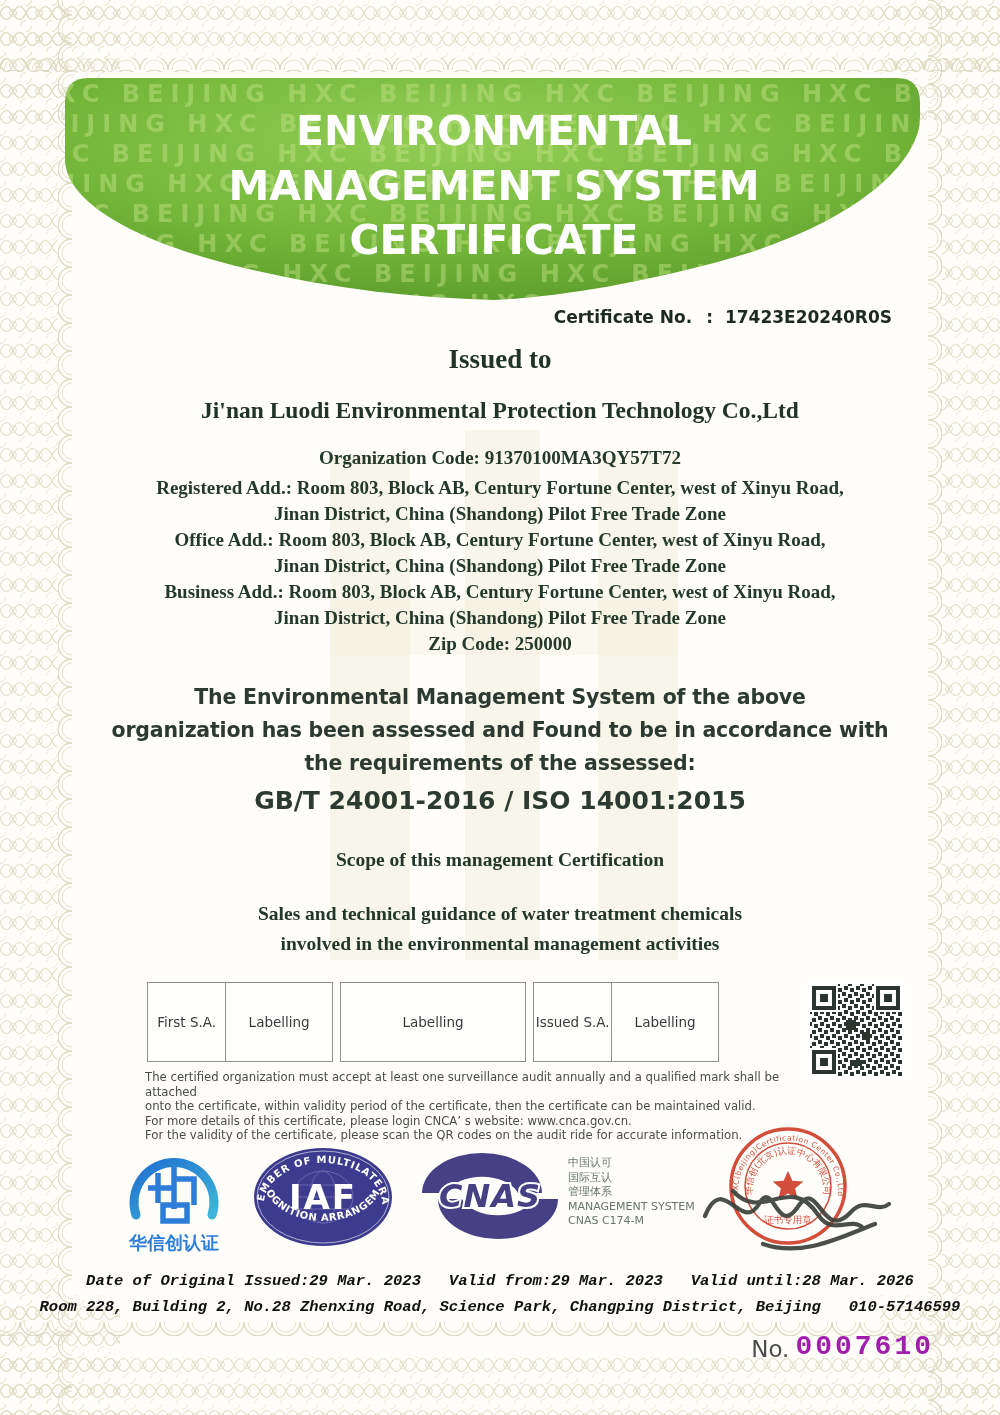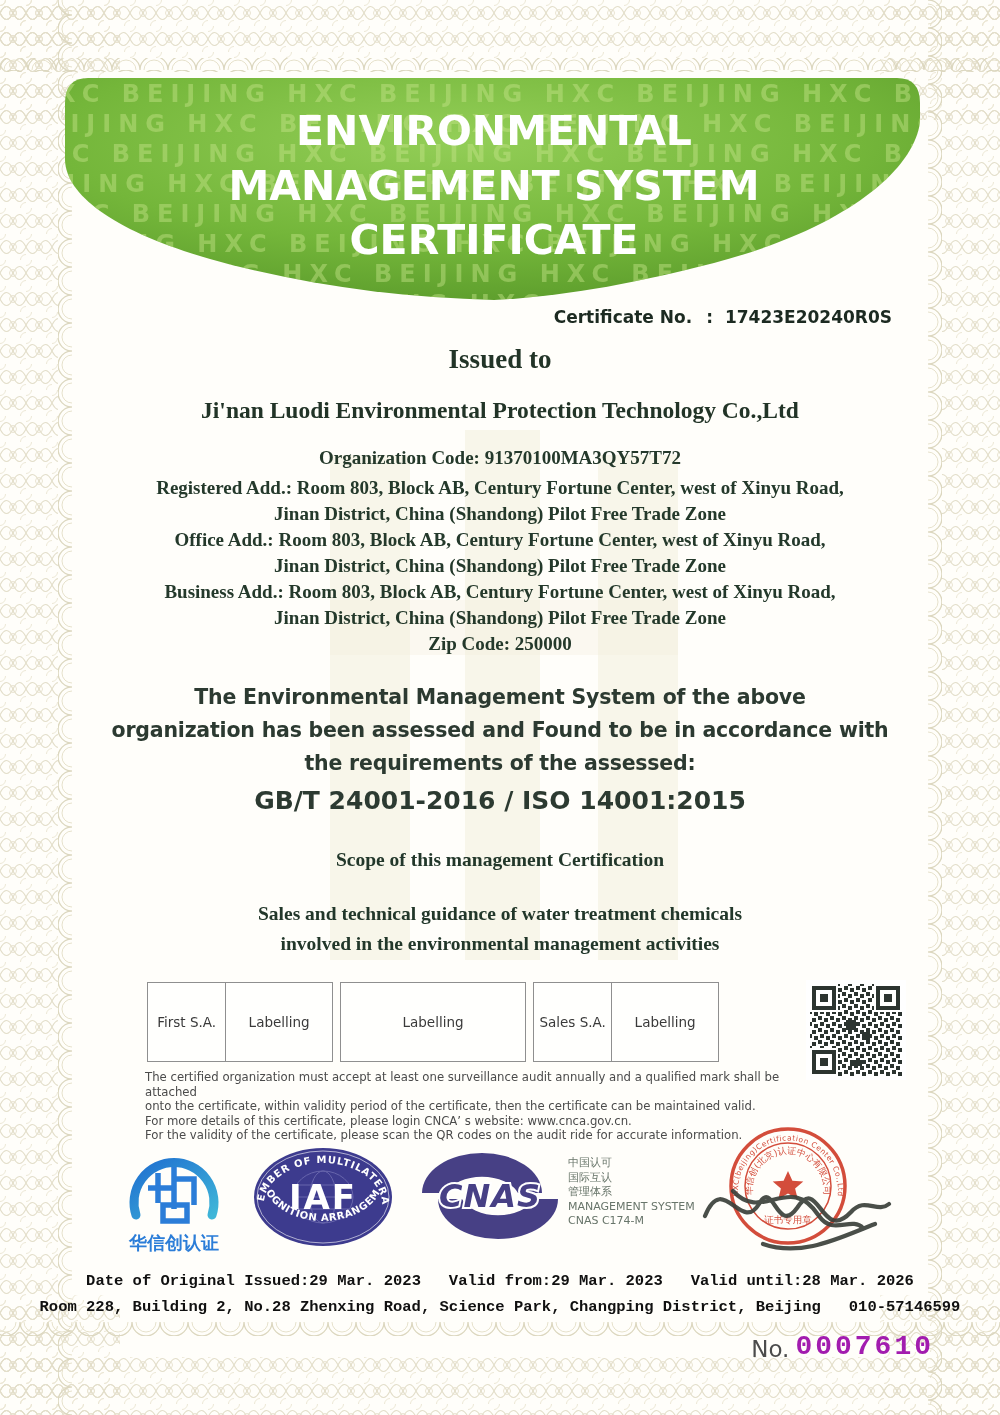--- a/index.html
+++ b/index.html
@@ -174,7 +174,7 @@
       <div class="audit-cell mark">Labelling</div>
     </div>
     <div class="audit-box">
-      <div class="audit-cell period">Sales S.A.</div>
+      <div class="audit-cell period">Issued S.A.</div>
       <div class="audit-cell mark">Labelling</div>
     </div>
   </div>

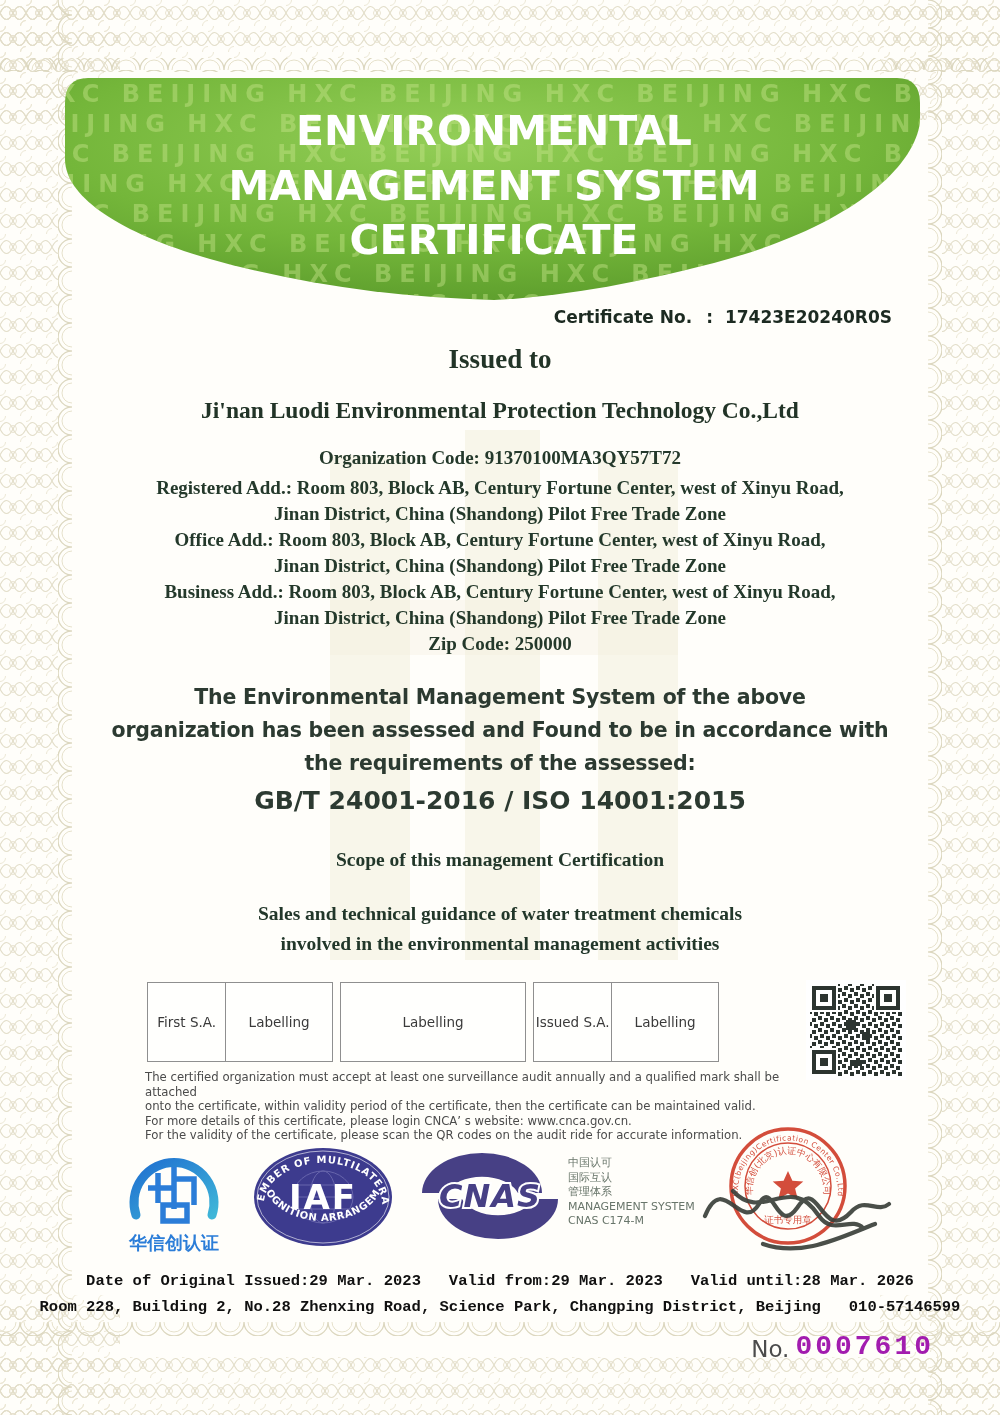--- a/index.html
+++ b/index.html
@@ -57,7 +57,7 @@
 
   .mono-line { left:0; right:0; text-align:center; white-space:pre;
                font-family:"Liberation Mono","DejaVu Sans Mono",monospace;
-               font-weight:bold; color:#101010; font-size:15.5px; }
+               font-weight:bold; color:#101010; font-size:15.5px;font-style:italic; }
   .dates { top:1272px; }
   .address { top:1298px; }
 

